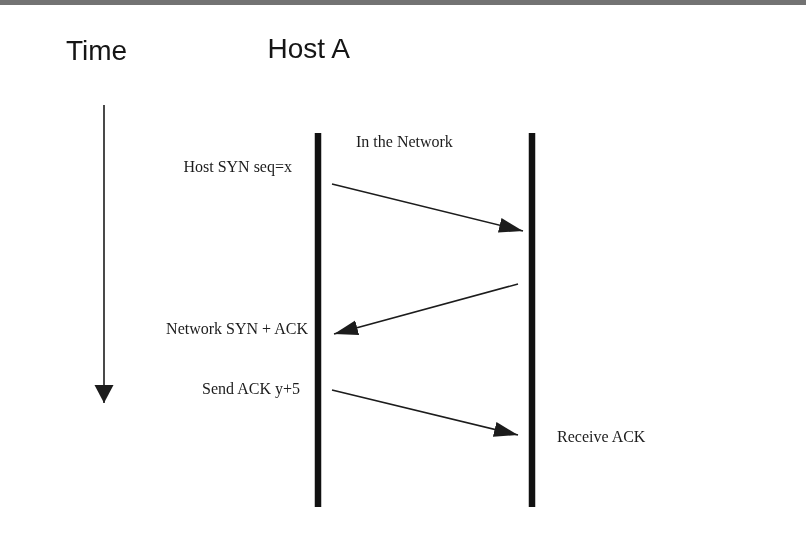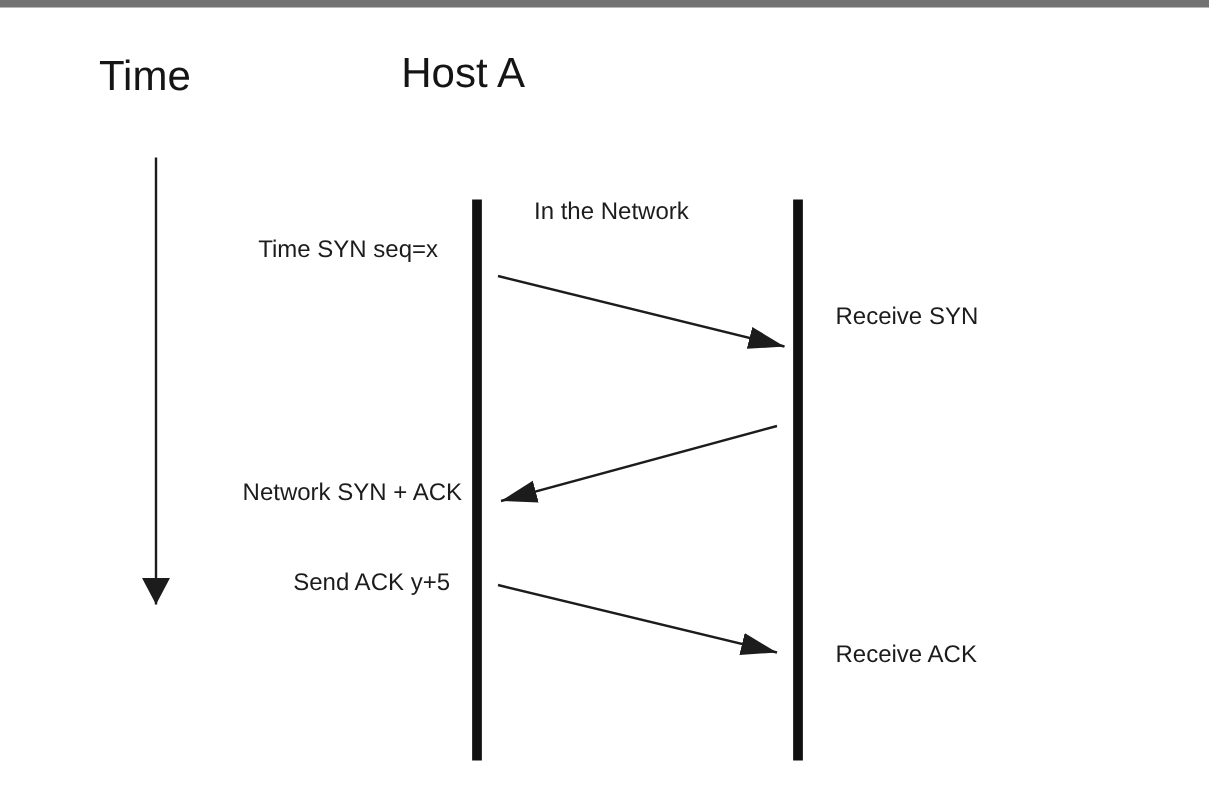--- a/index.html
+++ b/index.html
@@ -29,6 +29,7 @@
   .body-lbl {
     font-size: 16px;
     line-height: 1.45;
+    font-family: Liberation Serif, serif;
   }
   .right-align {
     text-align: right;

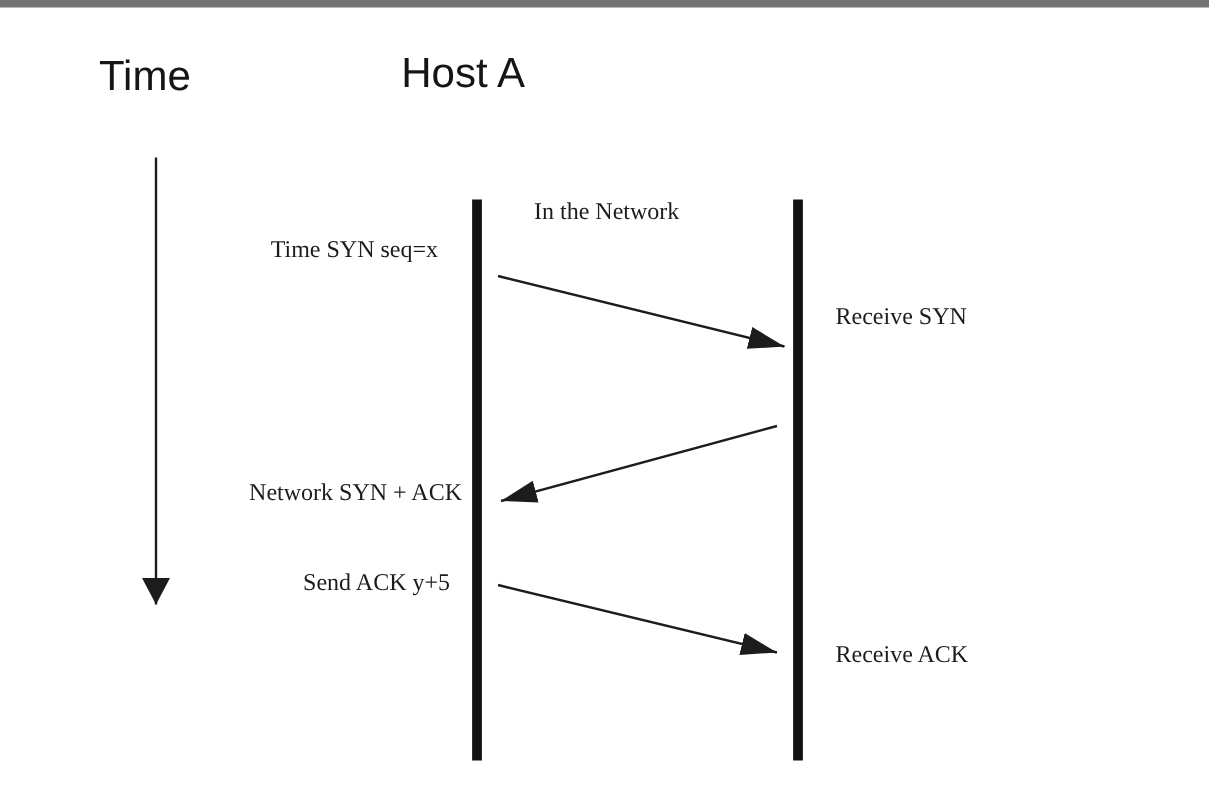--- a/index.html
+++ b/index.html
@@ -72,7 +72,7 @@
 
   <div class="lbl body-lbl" style="left:356px; top:125px;">In the Network</div>
 
-  <div class="lbl body-lbl right-align" style="left:120px; top:150px; width:172px;">Time SYN seq=x</div>
+  <div class="lbl body-lbl right-align" style="left:120px; top:150px; width:172px;">Host SYN seq=x</div>
   <div class="lbl body-lbl right-align" style="left:120px; top:312px; width:188px;">Network SYN + ACK</div>
   <div class="lbl body-lbl right-align" style="left:140px; top:372px; width:160px;">Send ACK y+5</div>
 

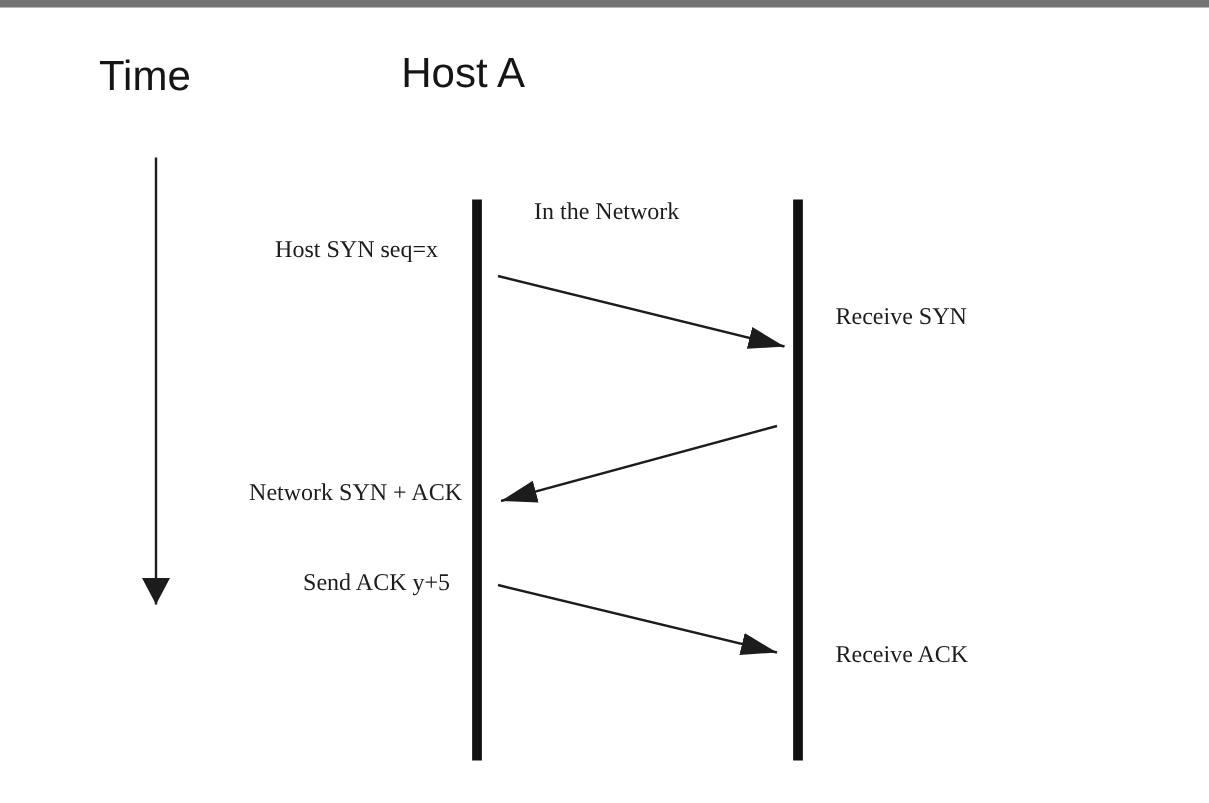--- a/index.html
+++ b/index.html
@@ -76,7 +76,6 @@
   <div class="lbl body-lbl right-align" style="left:120px; top:312px; width:188px;">Network SYN + ACK</div>
   <div class="lbl body-lbl right-align" style="left:140px; top:372px; width:160px;">Send ACK y+5</div>
 
-  <div class="lbl body-lbl" style="left:557px; top:195px;">Receive SYN</div>
   <div class="lbl body-lbl" style="left:557px; top:420px;">Receive ACK</div>
 
 </div>

